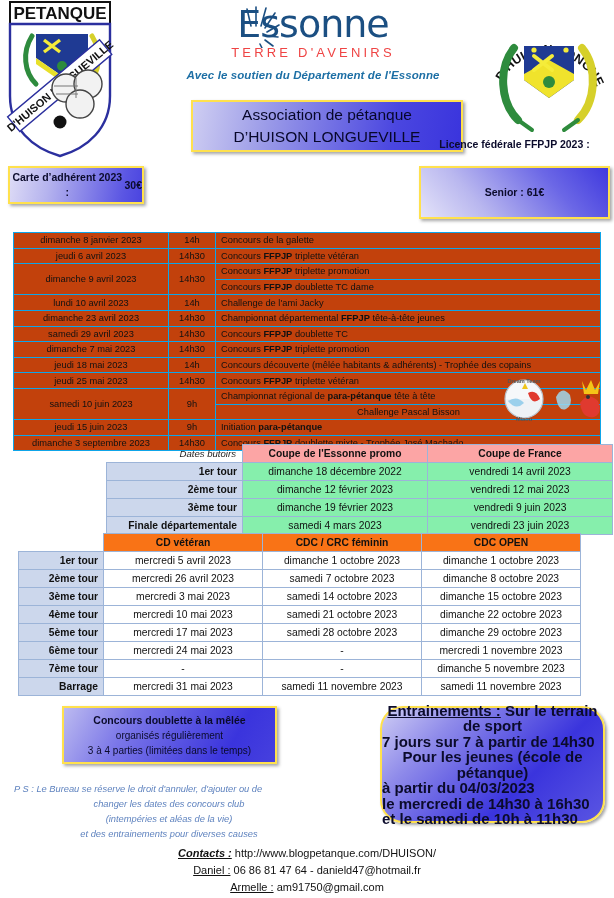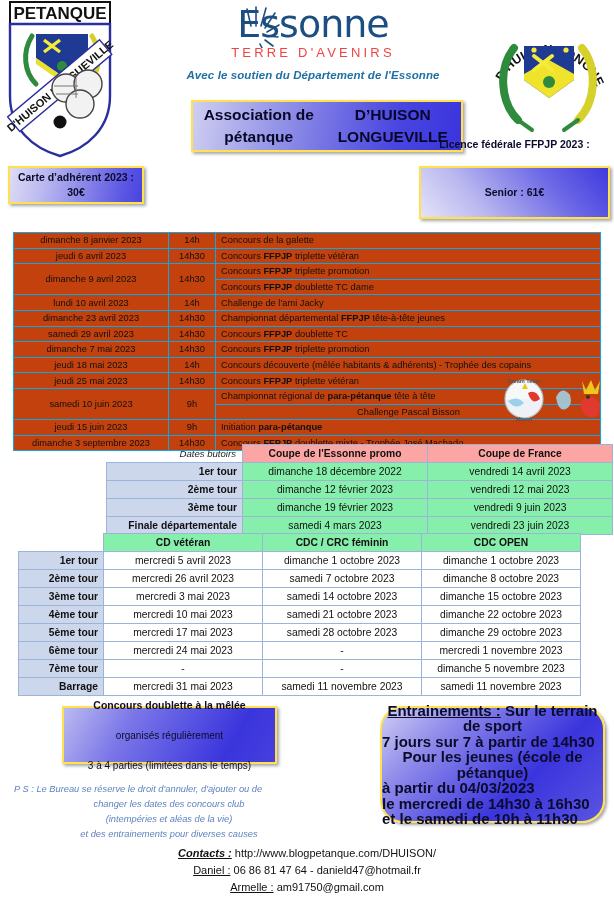--- a/index.html
+++ b/index.html
@@ -50,8 +50,8 @@
   #title-box{
     left:191px;top:100px;width:272px;height:52px;
     background:linear-gradient(100deg,#cfcef2 0%,#9b9be8 28%,#4a46e0 75%,#3a34dd 100%);
-    font-weight:700;font-size:15.5px;color:#07072a;
-    display:flex;flex-direction:row;align-items:center;justify-content:center;
+    font-weight:400;font-size:15.5px;color:#07072a;
+    display:flex;flex-direction:column;align-items:center;justify-content:center;
     line-height:22px;
   }
   #carte-box{

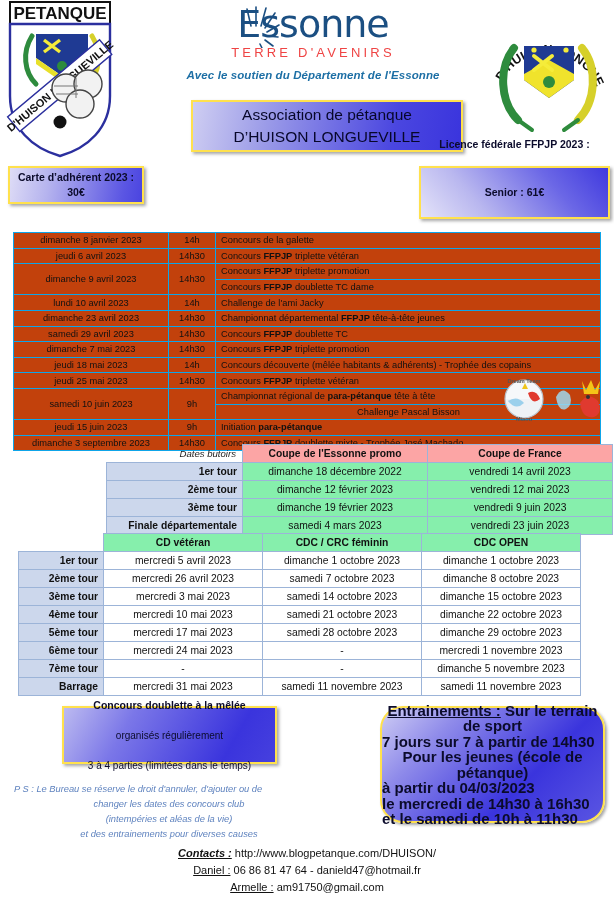--- a/index.html
+++ b/index.html
@@ -57,7 +57,7 @@
   #carte-box{
     left:8px;top:166px;width:136px;height:38px;
     background:linear-gradient(100deg,#dedcf6 0%,#b5b3ee 30%,#5b56e3 85%,#4a44e0 100%);
-    font-size:10.5px;display:flex;flex-direction:column;
+    font-size:10.5px;display:flex;flex-direction:row;
     align-items:center;justify-content:center;line-height:15px;
   }
   #licence-box{

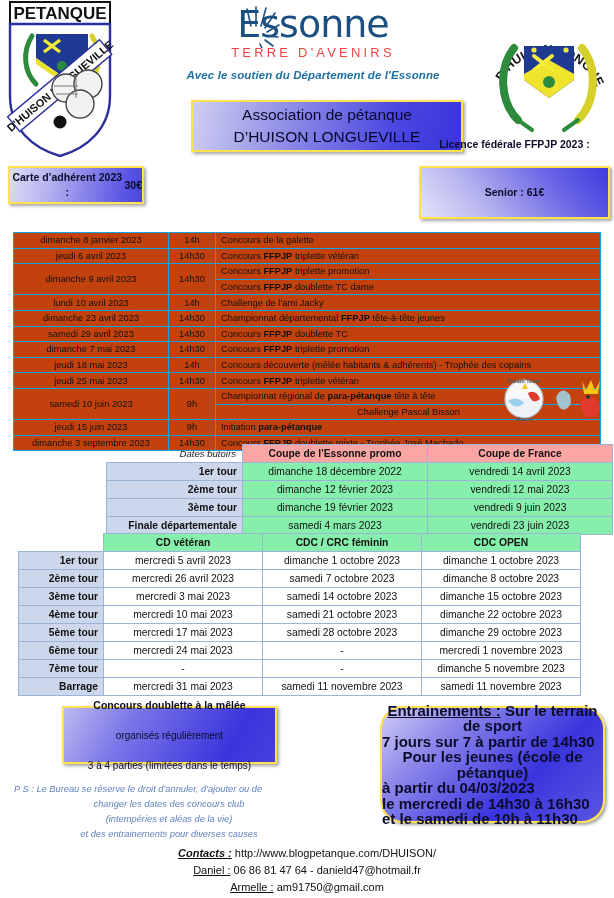--- a/index.html
+++ b/index.html
@@ -109,7 +109,7 @@
   .tbl3{position:absolute;left:18px;top:533px;}
   .tbl3 th,.tbl3 td{border:1px solid #9cb4d8;padding:1px 5px;height:15px;font-size:10.3px;}
   .tbl3 th.corner{border:none;background:transparent;}
-  .tbl3 th.colhead{background:#86efac;font-weight:bold;text-align:center;width:148px;}
+  .tbl3 th.colhead{background:#f97316;font-weight:bold;text-align:center;width:148px;}
   .tbl3 th.rowhead{background:#ccd7ec;font-weight:bold;text-align:right;width:74px;}
   .tbl3 td{background:#fff;text-align:center;}
 

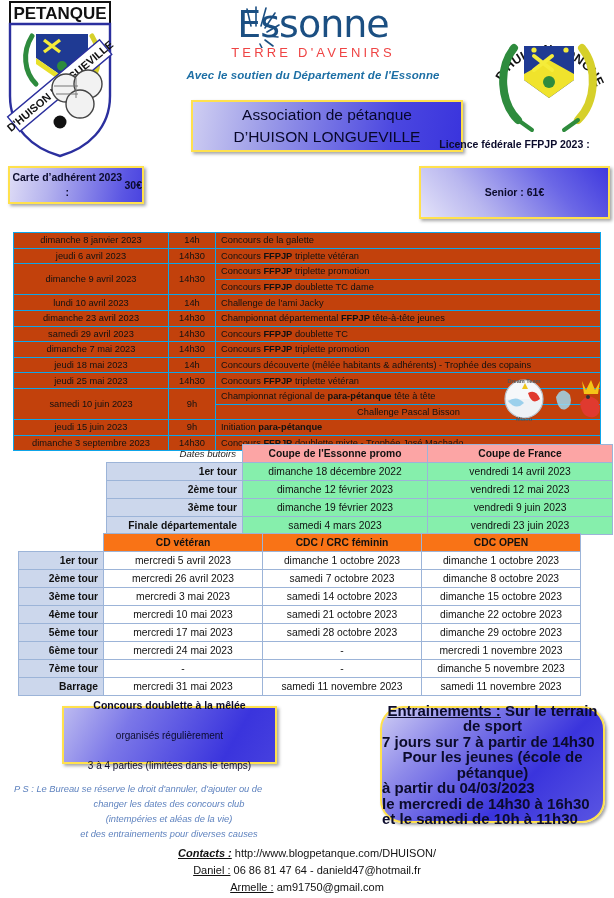--- a/index.html
+++ b/index.html
@@ -70,7 +70,7 @@
     left:62px;top:706px;width:215px;height:58px;
     background:linear-gradient(120deg,#bcbaf0 0%,#7b77e8 30%,#3a34dd 78%,#4640de 100%);
     font-size:10px;font-weight:400;display:flex;flex-direction:column;
-    align-items:center;justify-content:center;line-height:15px;gap:15px;
+    align-items:center;justify-content:center;line-height:15px;
   }
   #melee-box .b1{font-weight:bold;font-size:10.5px;}
   #entrain-box{

